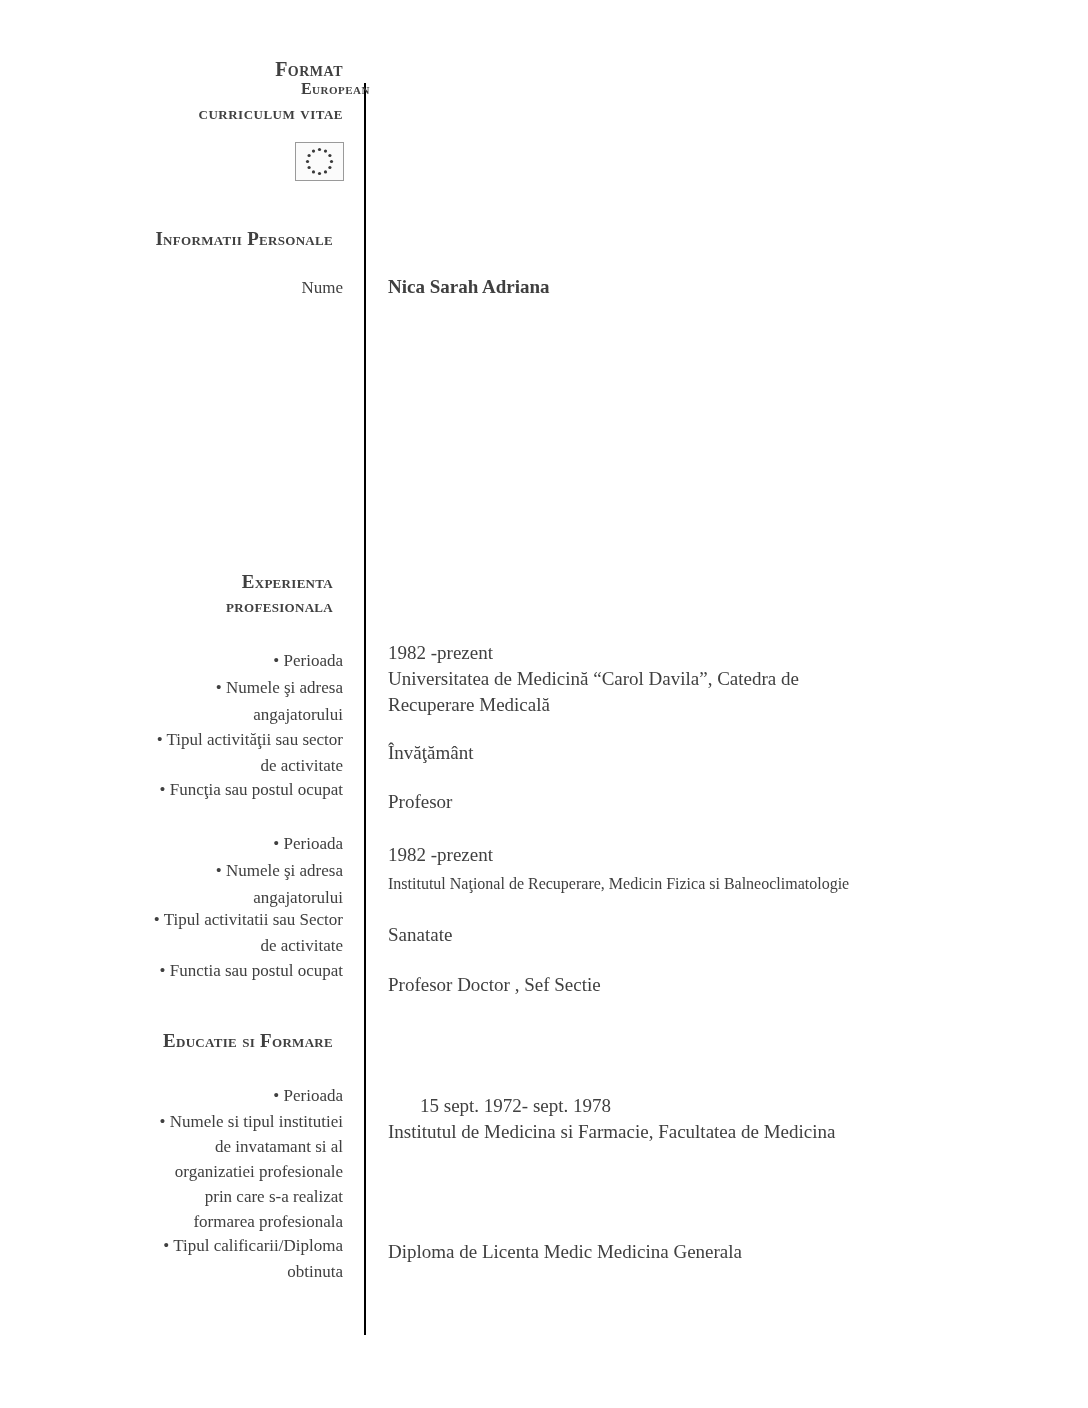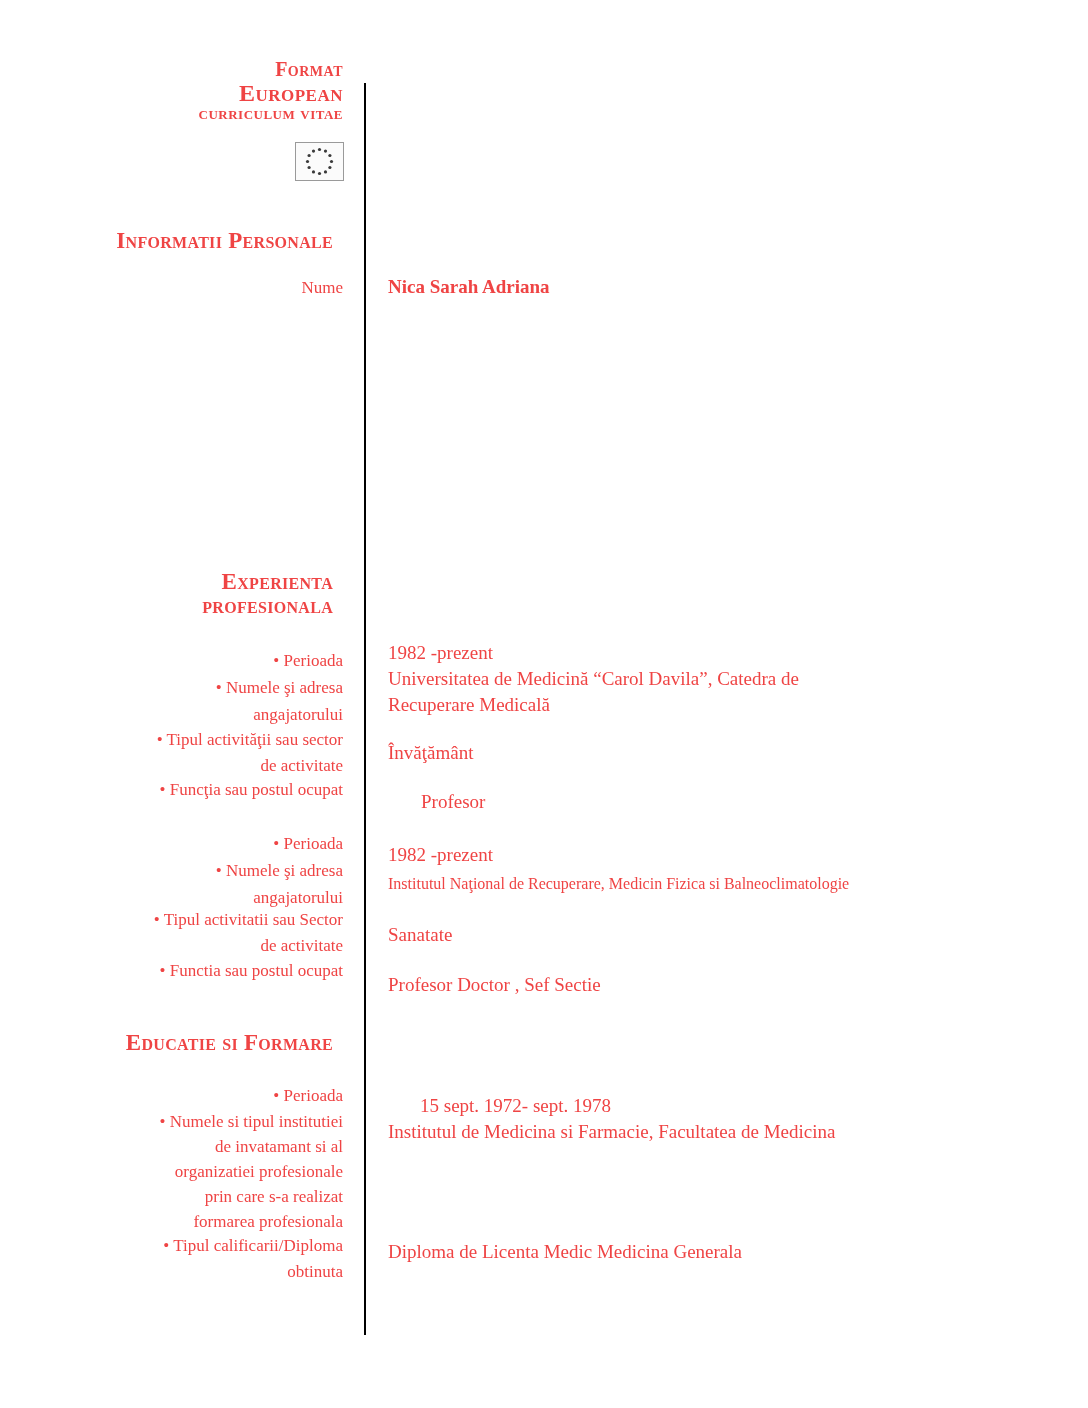--- a/index.html
+++ b/index.html
@@ -8,7 +8,7 @@
     width:1088px; height:1408px;
     background:#ffffff;
     font-family:"Liberation Serif","DejaVu Serif",serif;
-    color:#ef4444;
+    color:#404040;
     overflow:hidden;
   }
   .vline {

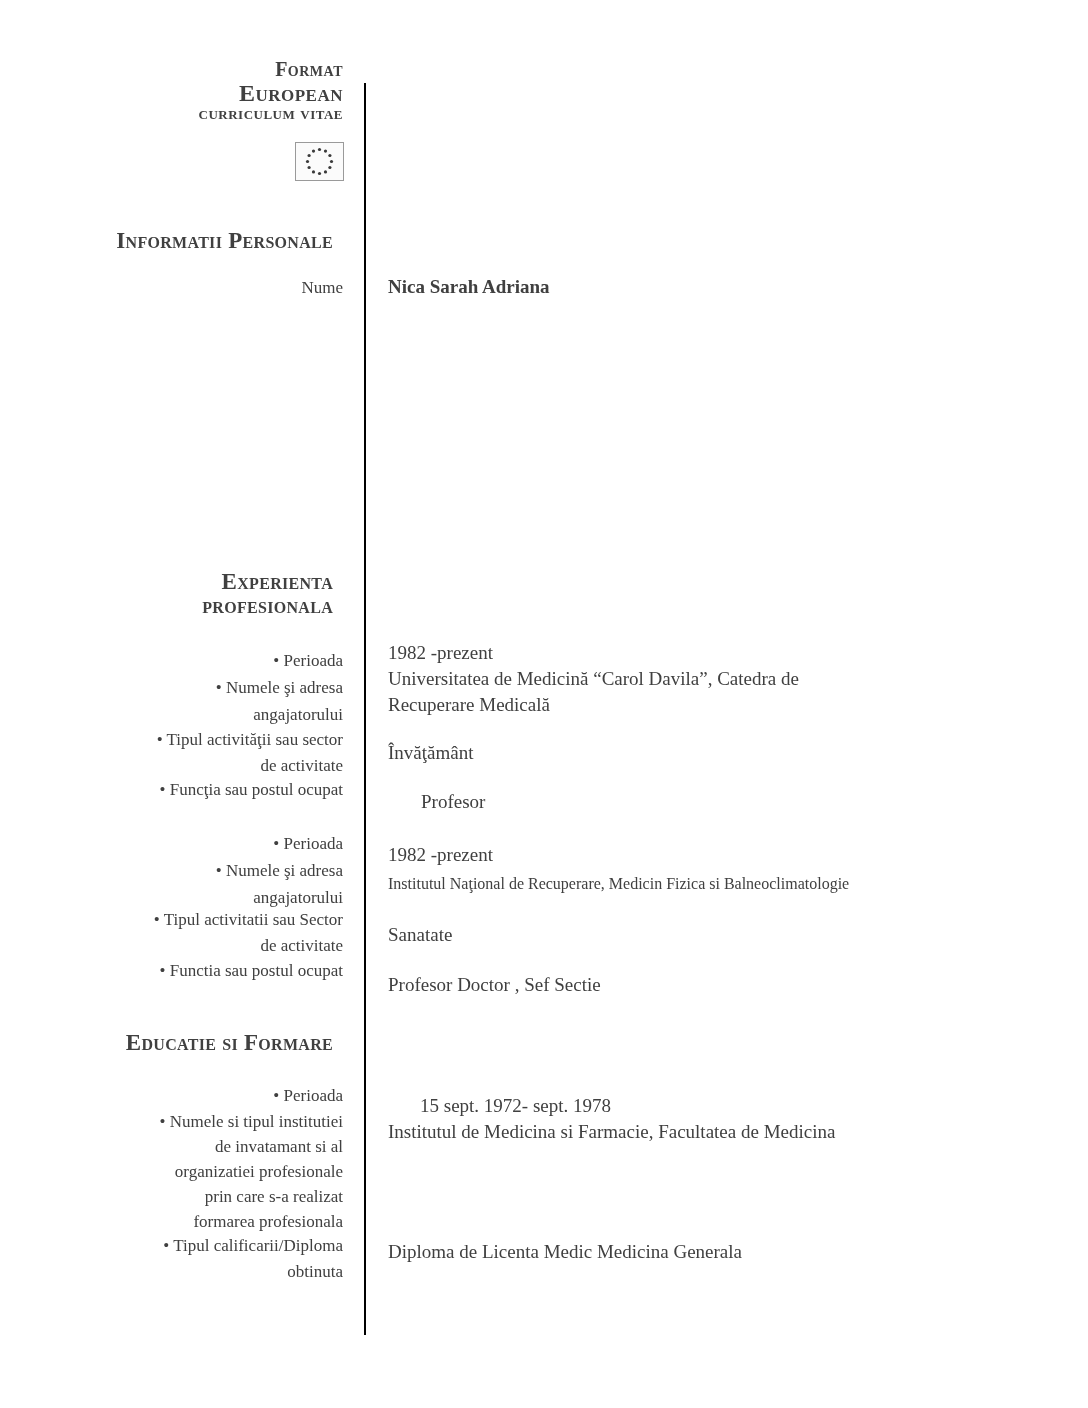--- a/index.html
+++ b/index.html
@@ -25,7 +25,7 @@
     white-space:pre-line;
   }
   .hdr1 { font-size:20px; font-weight:bold; font-variant:small-caps; letter-spacing:0.5px; }
-  .hdr2 { font-size:24px; font-weight:bold; font-variant:small-caps; letter-spacing:0.5px; }
+  .hdr2 { font-size:16px; font-weight:bold; font-variant:small-caps; letter-spacing:0.5px;margin-left:27px; }
   .hdr3 { font-size:18px; font-weight:bold; font-variant:small-caps; letter-spacing:0.5px; }
   .sec  { font-size:23px; font-weight:bold; font-variant:small-caps; letter-spacing:0.3px; padding-right:10px; box-sizing:border-box; }
   .lbl  { font-size:17px; line-height:26px; }

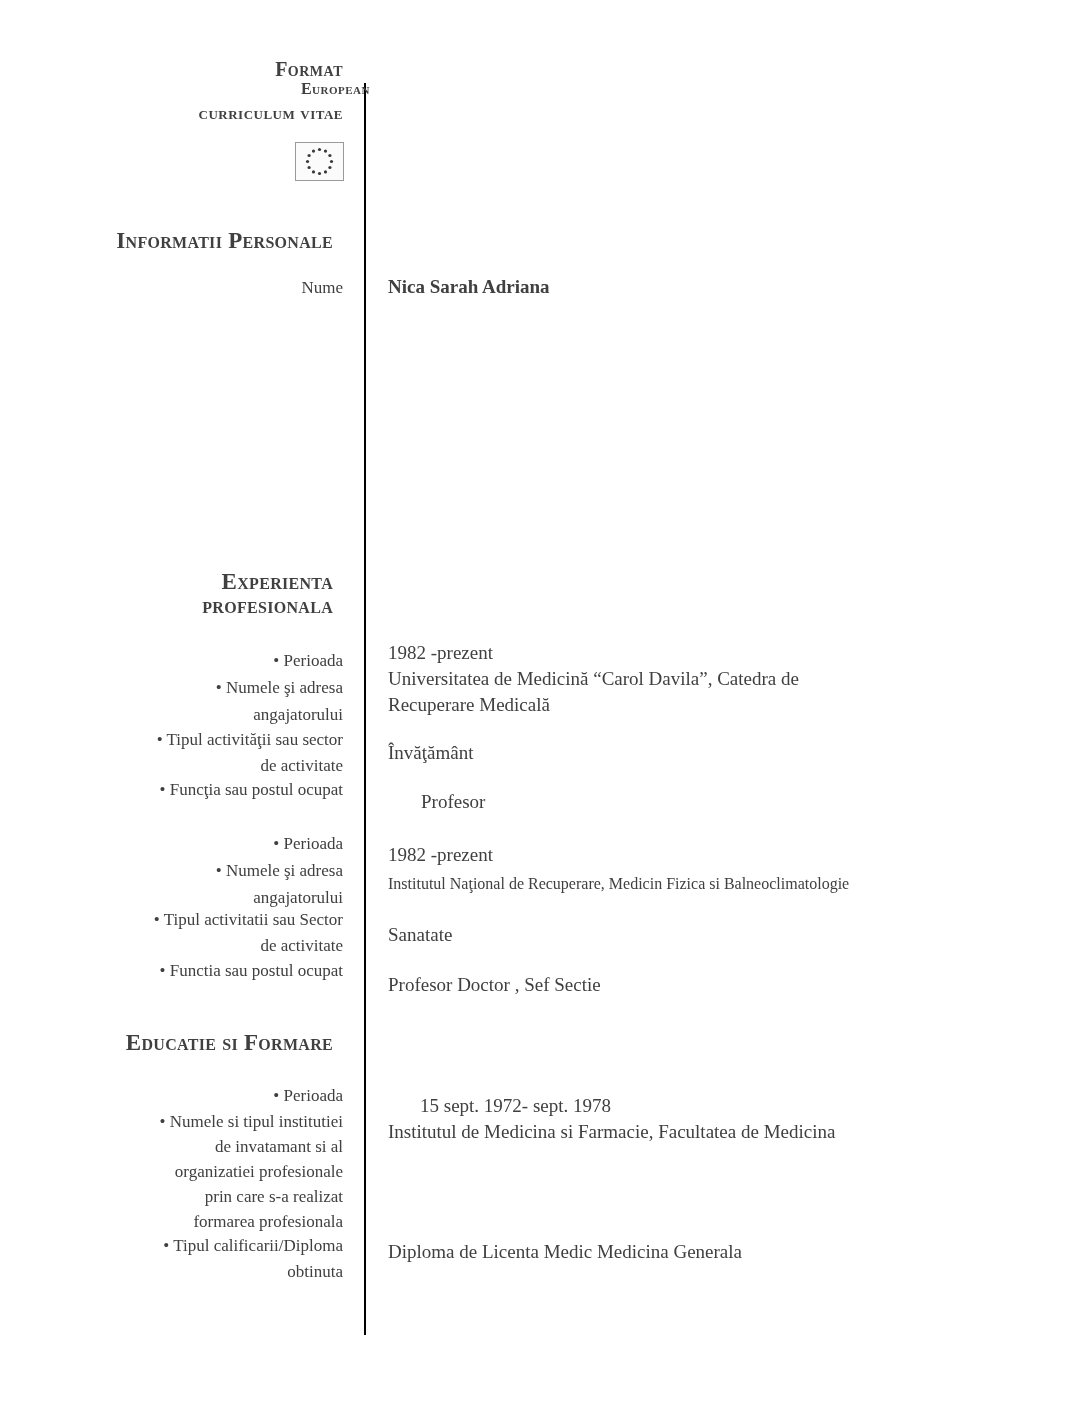--- a/index.html
+++ b/index.html
@@ -27,7 +27,7 @@
   .hdr1 { font-size:20px; font-weight:bold; font-variant:small-caps; letter-spacing:0.5px; }
   .hdr2 { font-size:16px; font-weight:bold; font-variant:small-caps; letter-spacing:0.5px;margin-left:27px; }
   .hdr3 { font-size:18px; font-weight:bold; font-variant:small-caps; letter-spacing:0.5px; }
-  .sec  { font-size:23px; font-weight:bold; font-variant:small-caps; letter-spacing:0.3px; padding-right:10px; box-sizing:border-box; }
+  .sec  { font-size:19px; font-weight:bold; font-variant:small-caps; letter-spacing:0.3px; padding-right:10px; box-sizing:border-box; }
   .lbl  { font-size:17px; line-height:26px; }
   .lbl5 { font-size:17px; line-height:25px; }
   

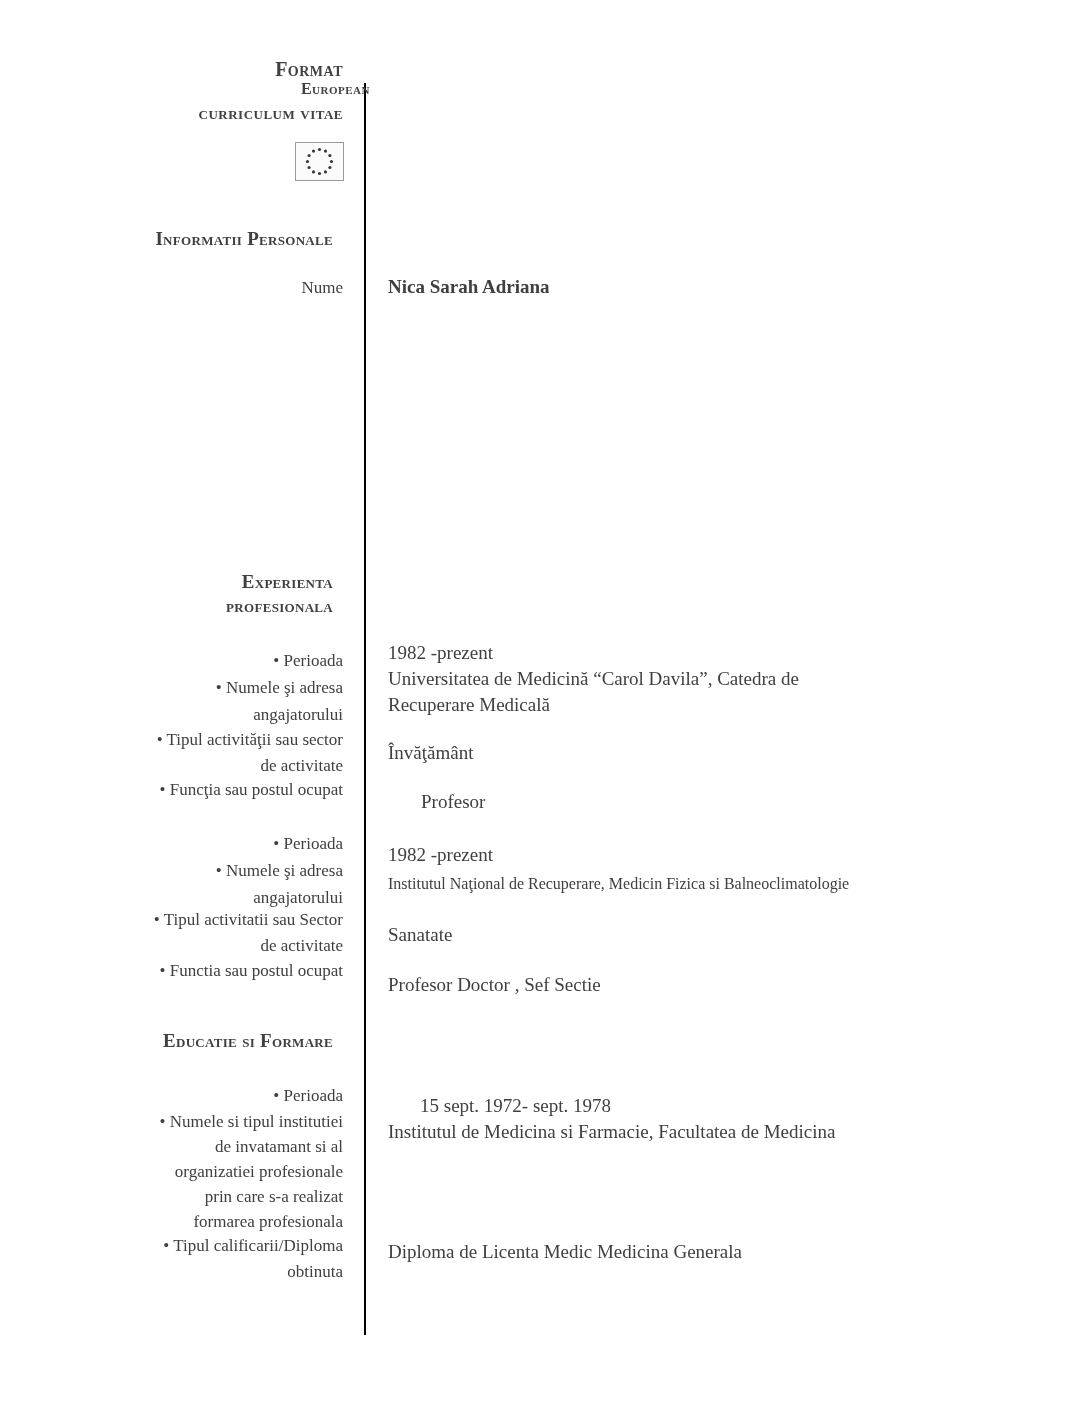--- a/index.html
+++ b/index.html
@@ -99,7 +99,7 @@
   <div class="rcol" style="top:740px;">Învăţământ</div>
 
   <div class="lcol lbl" style="top:777px;">• Funcţia sau postul ocupat</div>
-  <div class="rcol" style="top:789px;margin-left:33px;">Profesor</div>
+  <div class="rcol" style="top:789px;">Profesor</div>
 
   <div class="lcol lbl" style="top:831px;">• Perioada</div>
   <div class="rcol" style="top:842px;">1982 -prezent</div>

